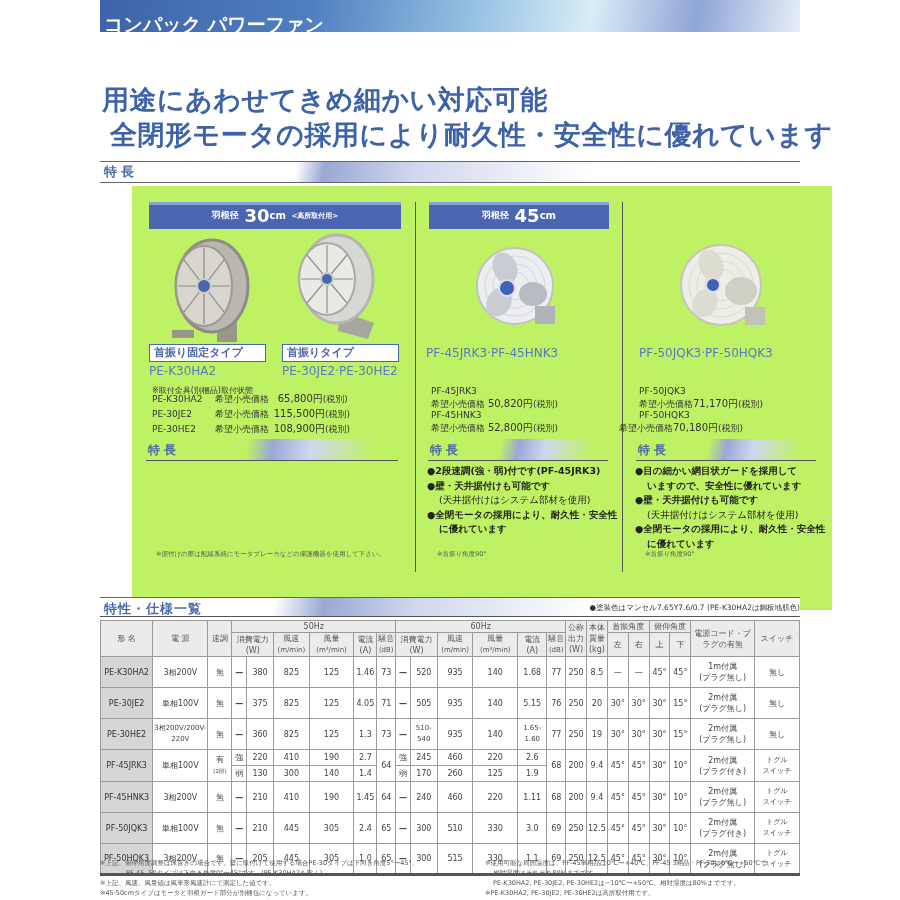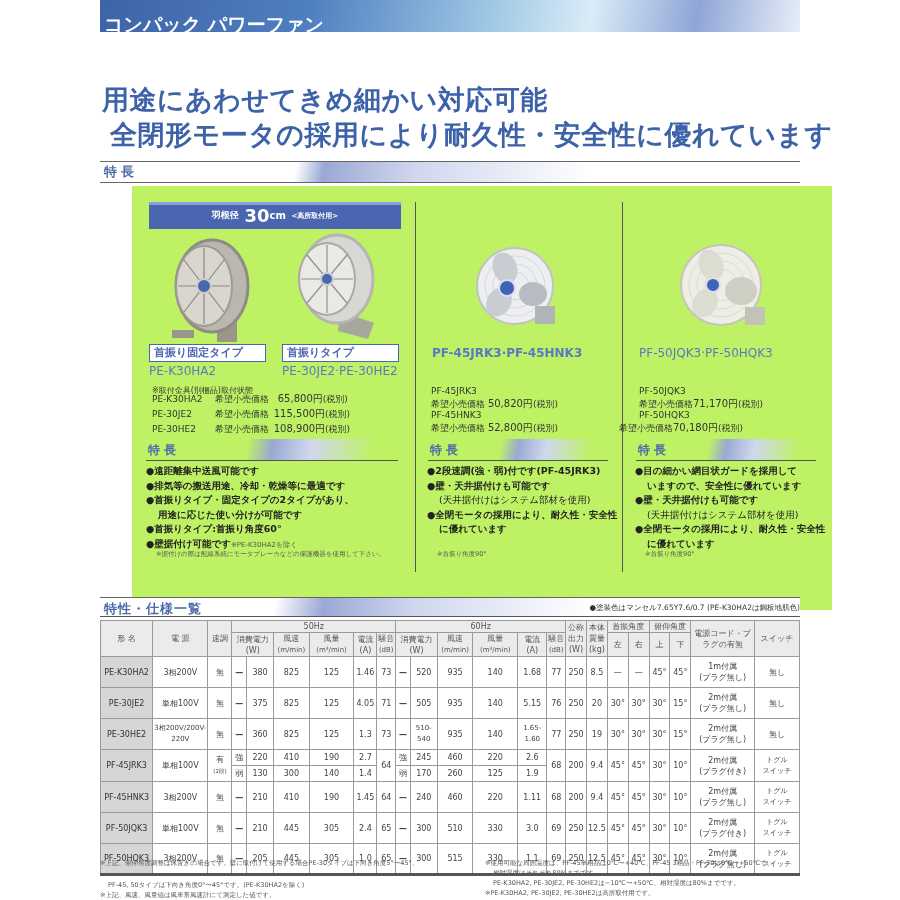--- a/index.html
+++ b/index.html
@@ -135,6 +135,10 @@
   </div>
   <div class="footnote" style="left:24px;top:364px;">※据付けの際は配線系統にモータブレーカなどの保護機器を使用して下さい。</div>
 
+  <div class="size-header" style="left:297px;top:16px;width:180px;">
+    <span class="lbl">羽根径</span>
+    <span class="num">45</span><span class="unit">cm</span>
+  </div>
   <svg class="fan-img" style="left:343px;top:58px;" width="90" height="95" viewBox="0 0 90 95">
     <circle cx="40" cy="42" r="38" fill="#eceef0" stroke="#bfc2c6" stroke-width="2"></circle>
     <g stroke="#cfd2d6" stroke-width="0.8" fill="none">

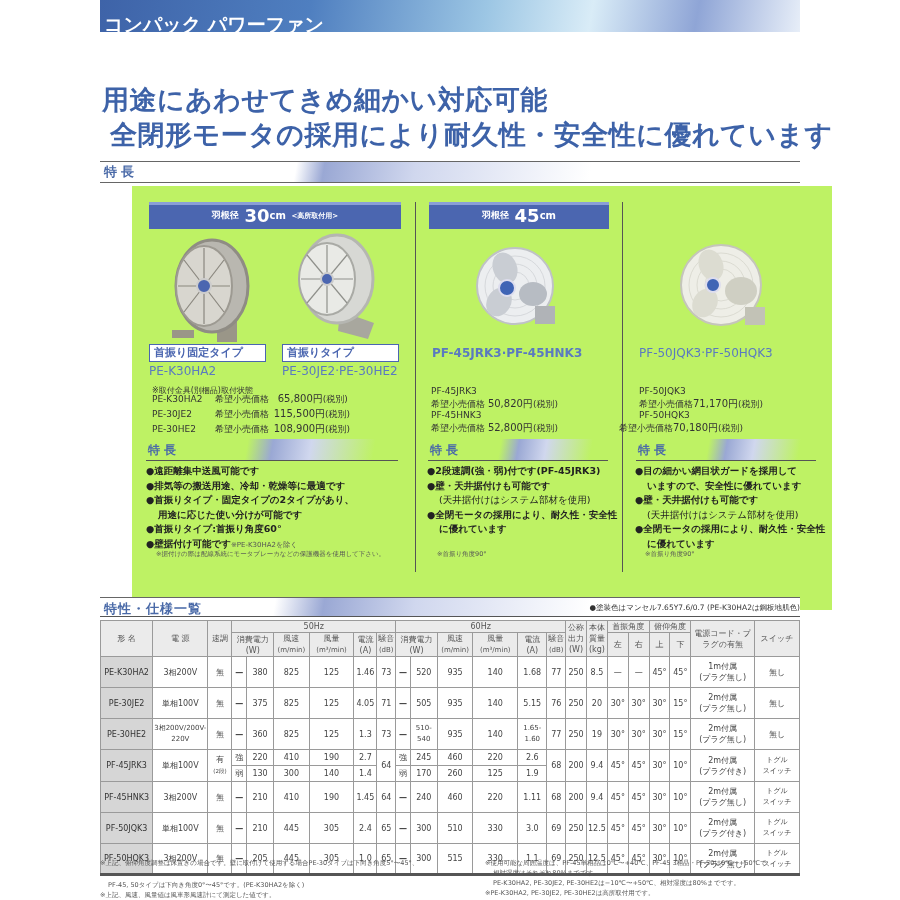--- a/index.html
+++ b/index.html
@@ -152,7 +152,7 @@
     <rect x="60" y="62" width="20" height="18" fill="#b0b3b7"></rect>
     <circle cx="32" cy="44" r="8" fill="#3f64b5" stroke="#dde" stroke-width="2"></circle>
   </svg>
-  <div class="model-name" style="left:300px;top:160px;font-weight:bold;">PF-45JRK3·PF-45HNK3</div>
+  <div class="model-name" style="left:294px;top:160px;">PF-45JRK3·PF-45HNK3</div>
   <div class="price-line" style="left:299px;top:200px;">PF-45JRK3</div>
   <div class="price-line" style="left:299px;top:211px;">
     <span>希望小売価格</span>

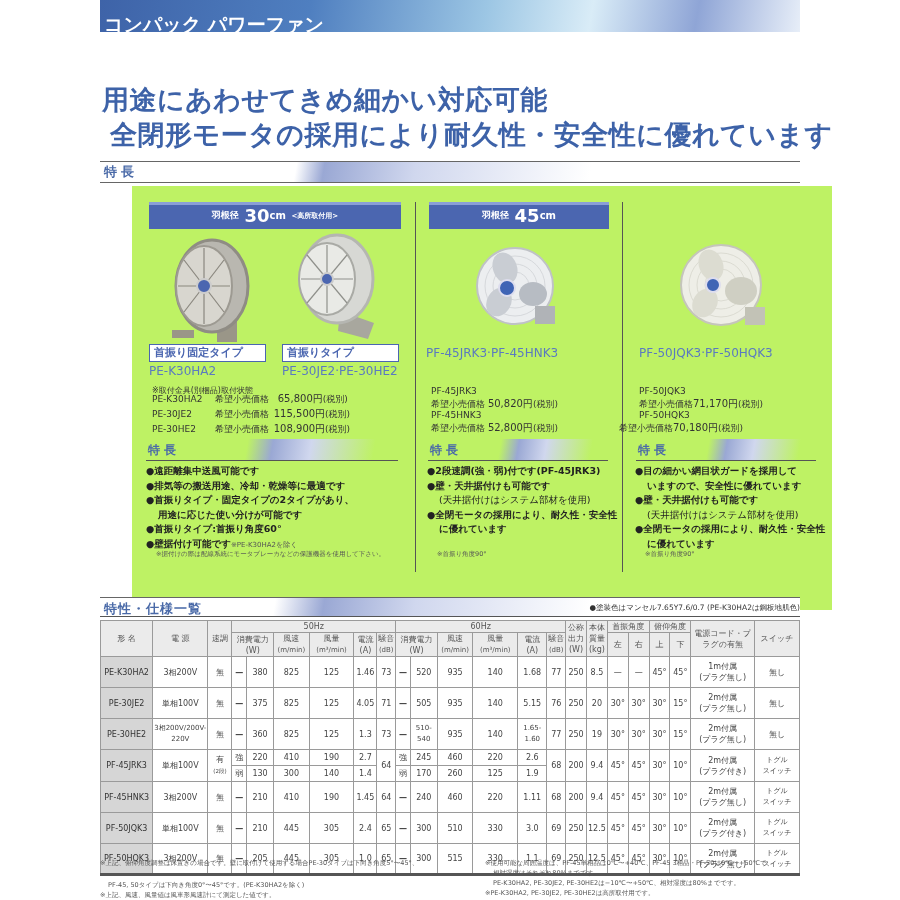--- a/index.html
+++ b/index.html
@@ -124,14 +124,6 @@
 
   <div class="sub-feature-bar" style="left:14px;top:253px;width:252px;">
     <span>特長</span>
-  </div>
-  <div class="bullets" style="left:14px;top:278px;">
-    <div class="b">●遠距離集中送風可能です</div>
-    <div class="b">●排気等の搬送用途、冷却・乾燥等に最適です</div>
-    <div class="b">●首振りタイプ・固定タイプの2タイプがあり、</div>
-    <div class="ind">用途に応じた使い分けが可能です</div>
-    <div class="b">●首振りタイプ:首振り角度60°</div>
-    <div class="b"><span>●壁据付け可能です</span><span class="tiny">※PE-K30HA2を除く</span></div>
   </div>
   <div class="footnote" style="left:24px;top:364px;">※据付けの際は配線系統にモータブレーカなどの保護機器を使用して下さい。</div>
 

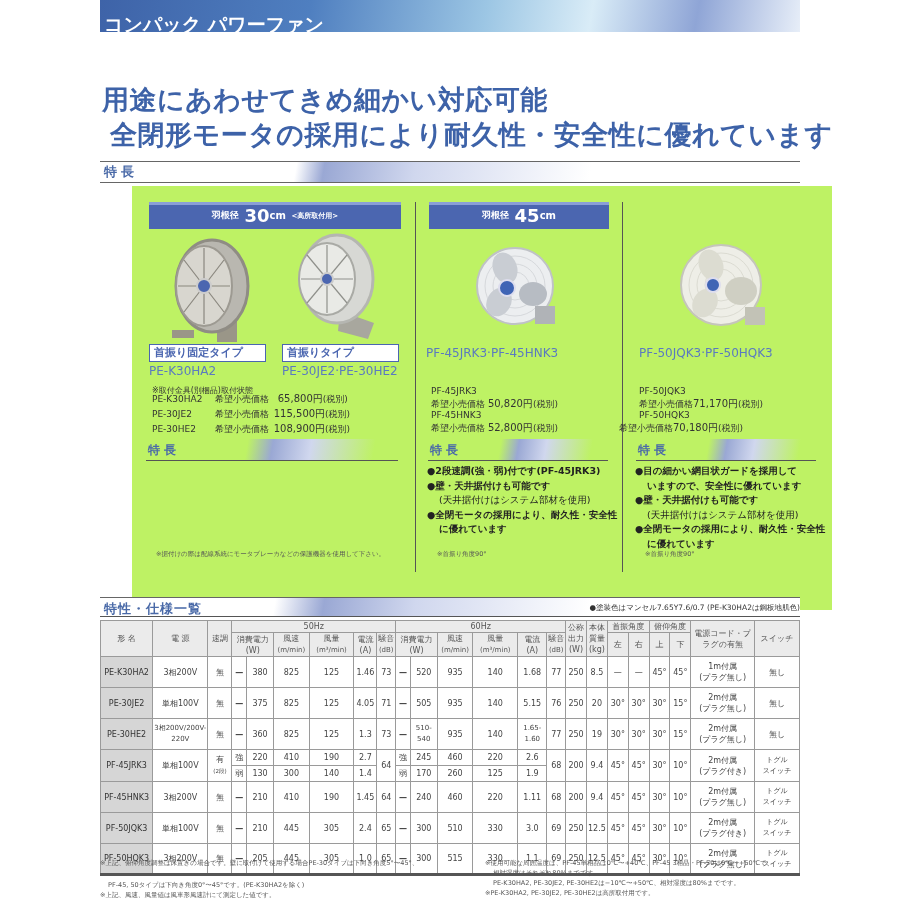--- a/index.html
+++ b/index.html
@@ -465,7 +465,7 @@
 
 <div class="notes" style="left:100px;">
   <div>※上記、俯仰角度調整は床置きの場合です。壁に取付けて使用する場合PE-30タイプは下向き角度5°〜45°、</div>
-  <div style="padding-left:8px;margin-top:12px;">PF-45, 50タイプは下向き角度0°〜45°です。(PE-K30HA2を除く)</div>
+  <div style="padding-left:26px;">PF-45, 50タイプは下向き角度0°〜45°です。(PE-K30HA2を除く)</div>
   <div>※上記、風速、風量値は風車形風速計にて測定した値です。</div>
   <div>※45·50cmタイプはモータと羽根ガード部分が別梱包になっています。</div>
 </div>

